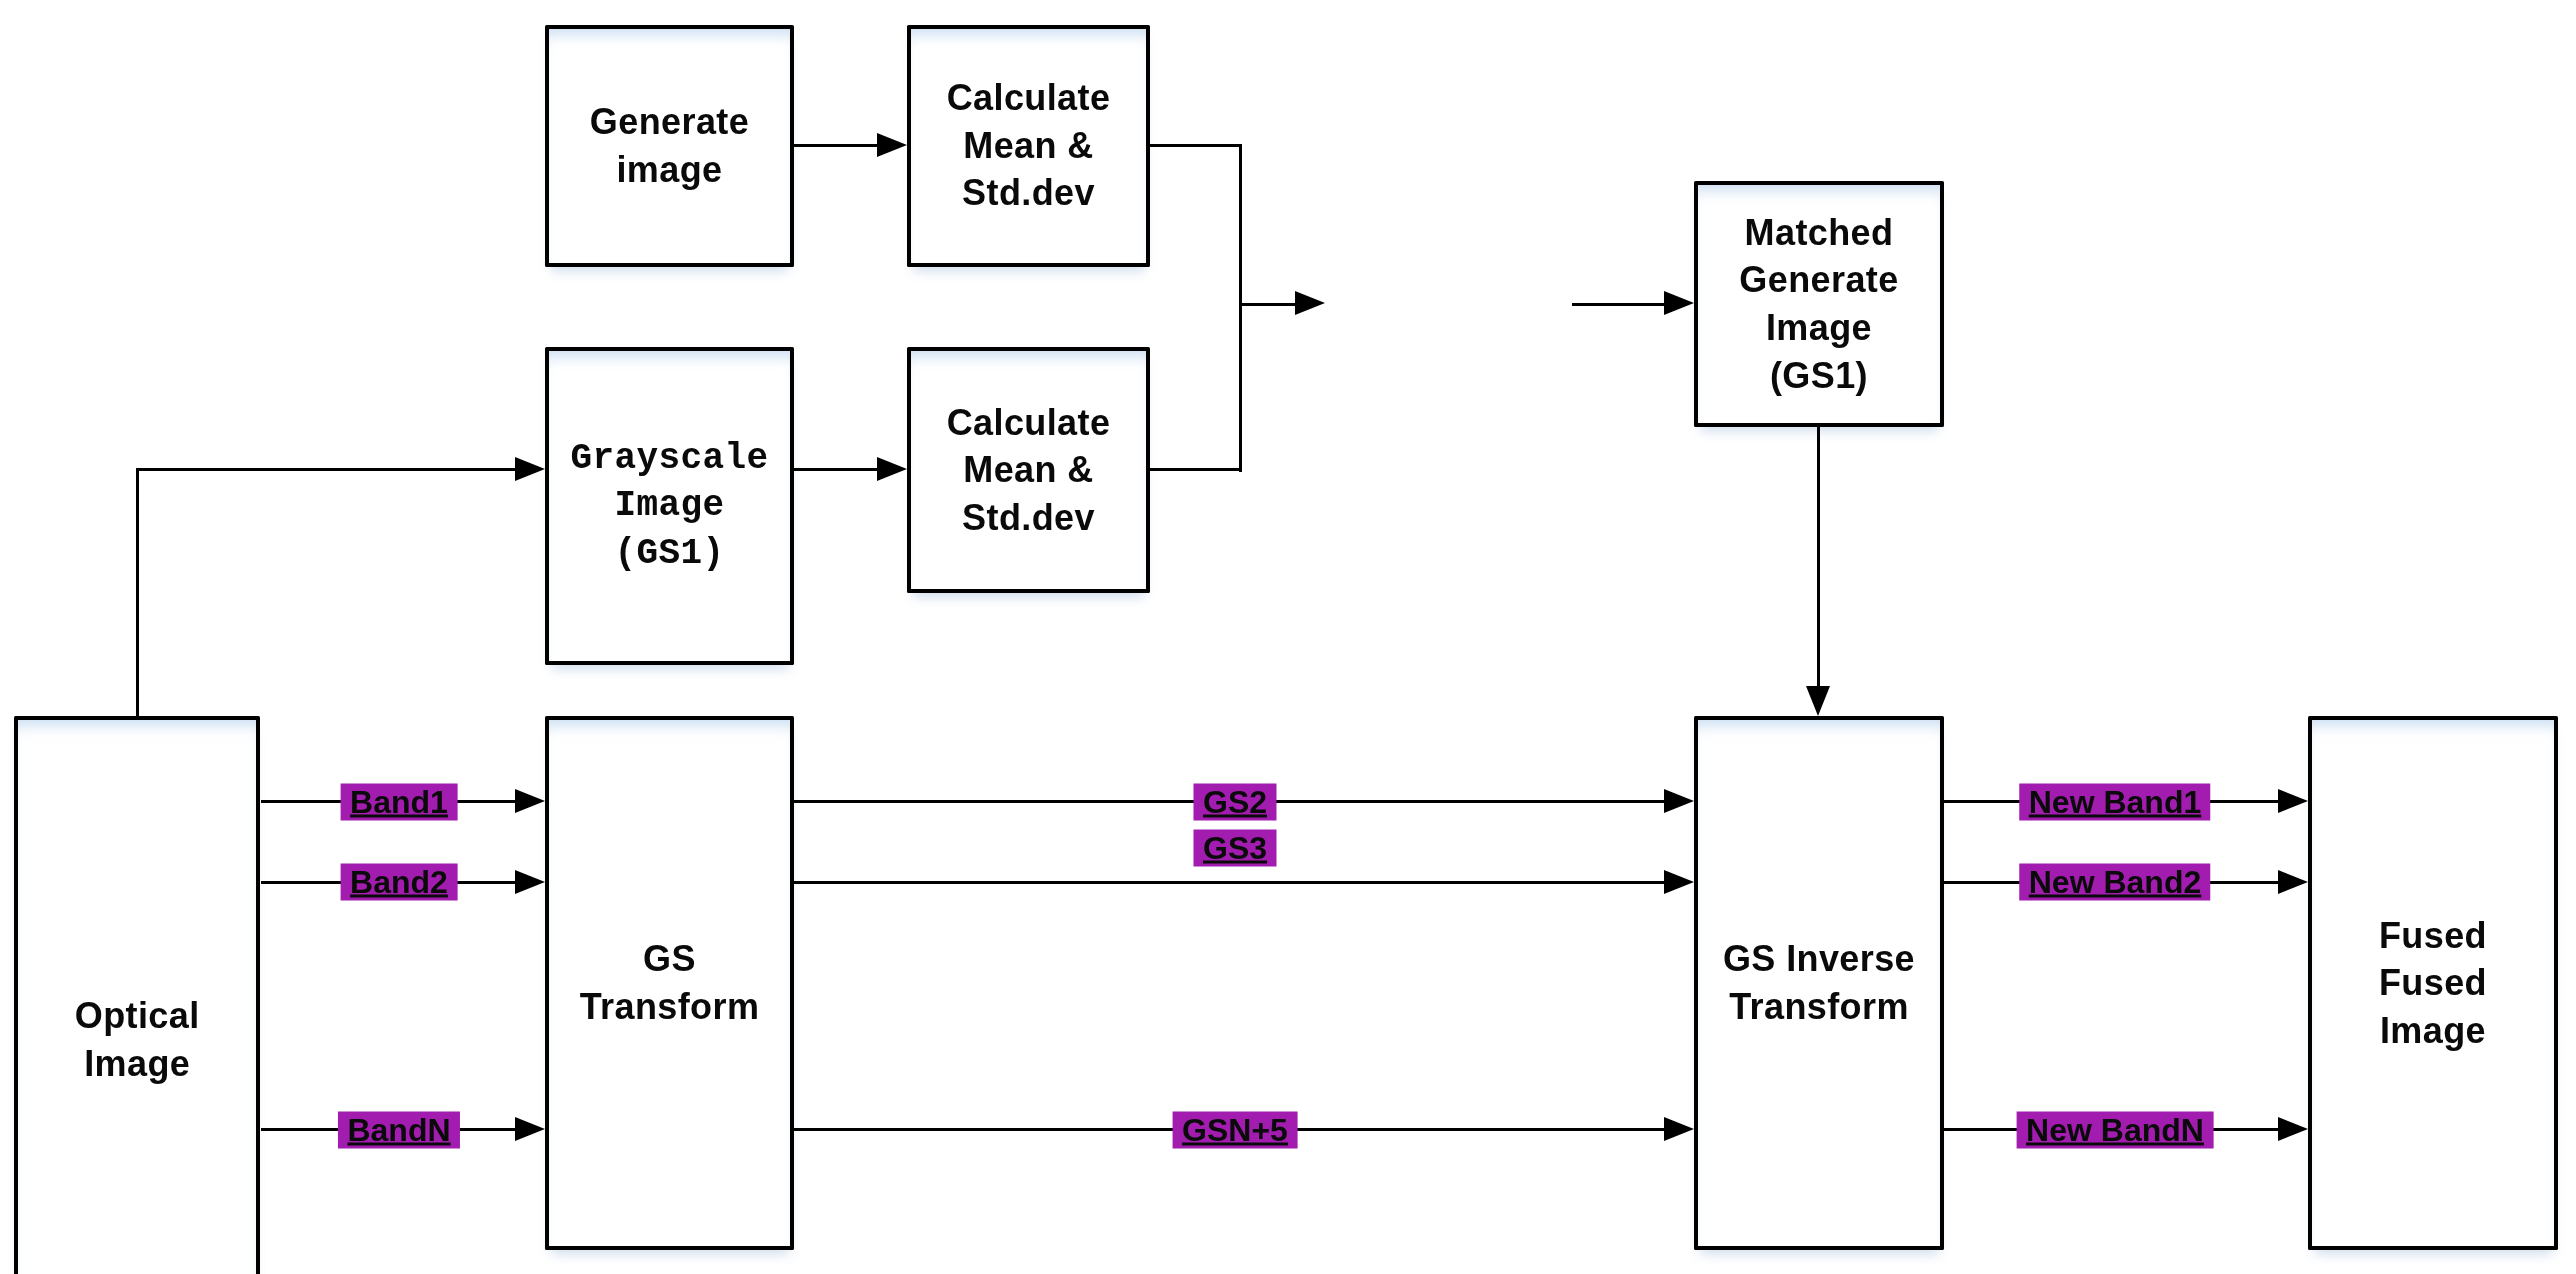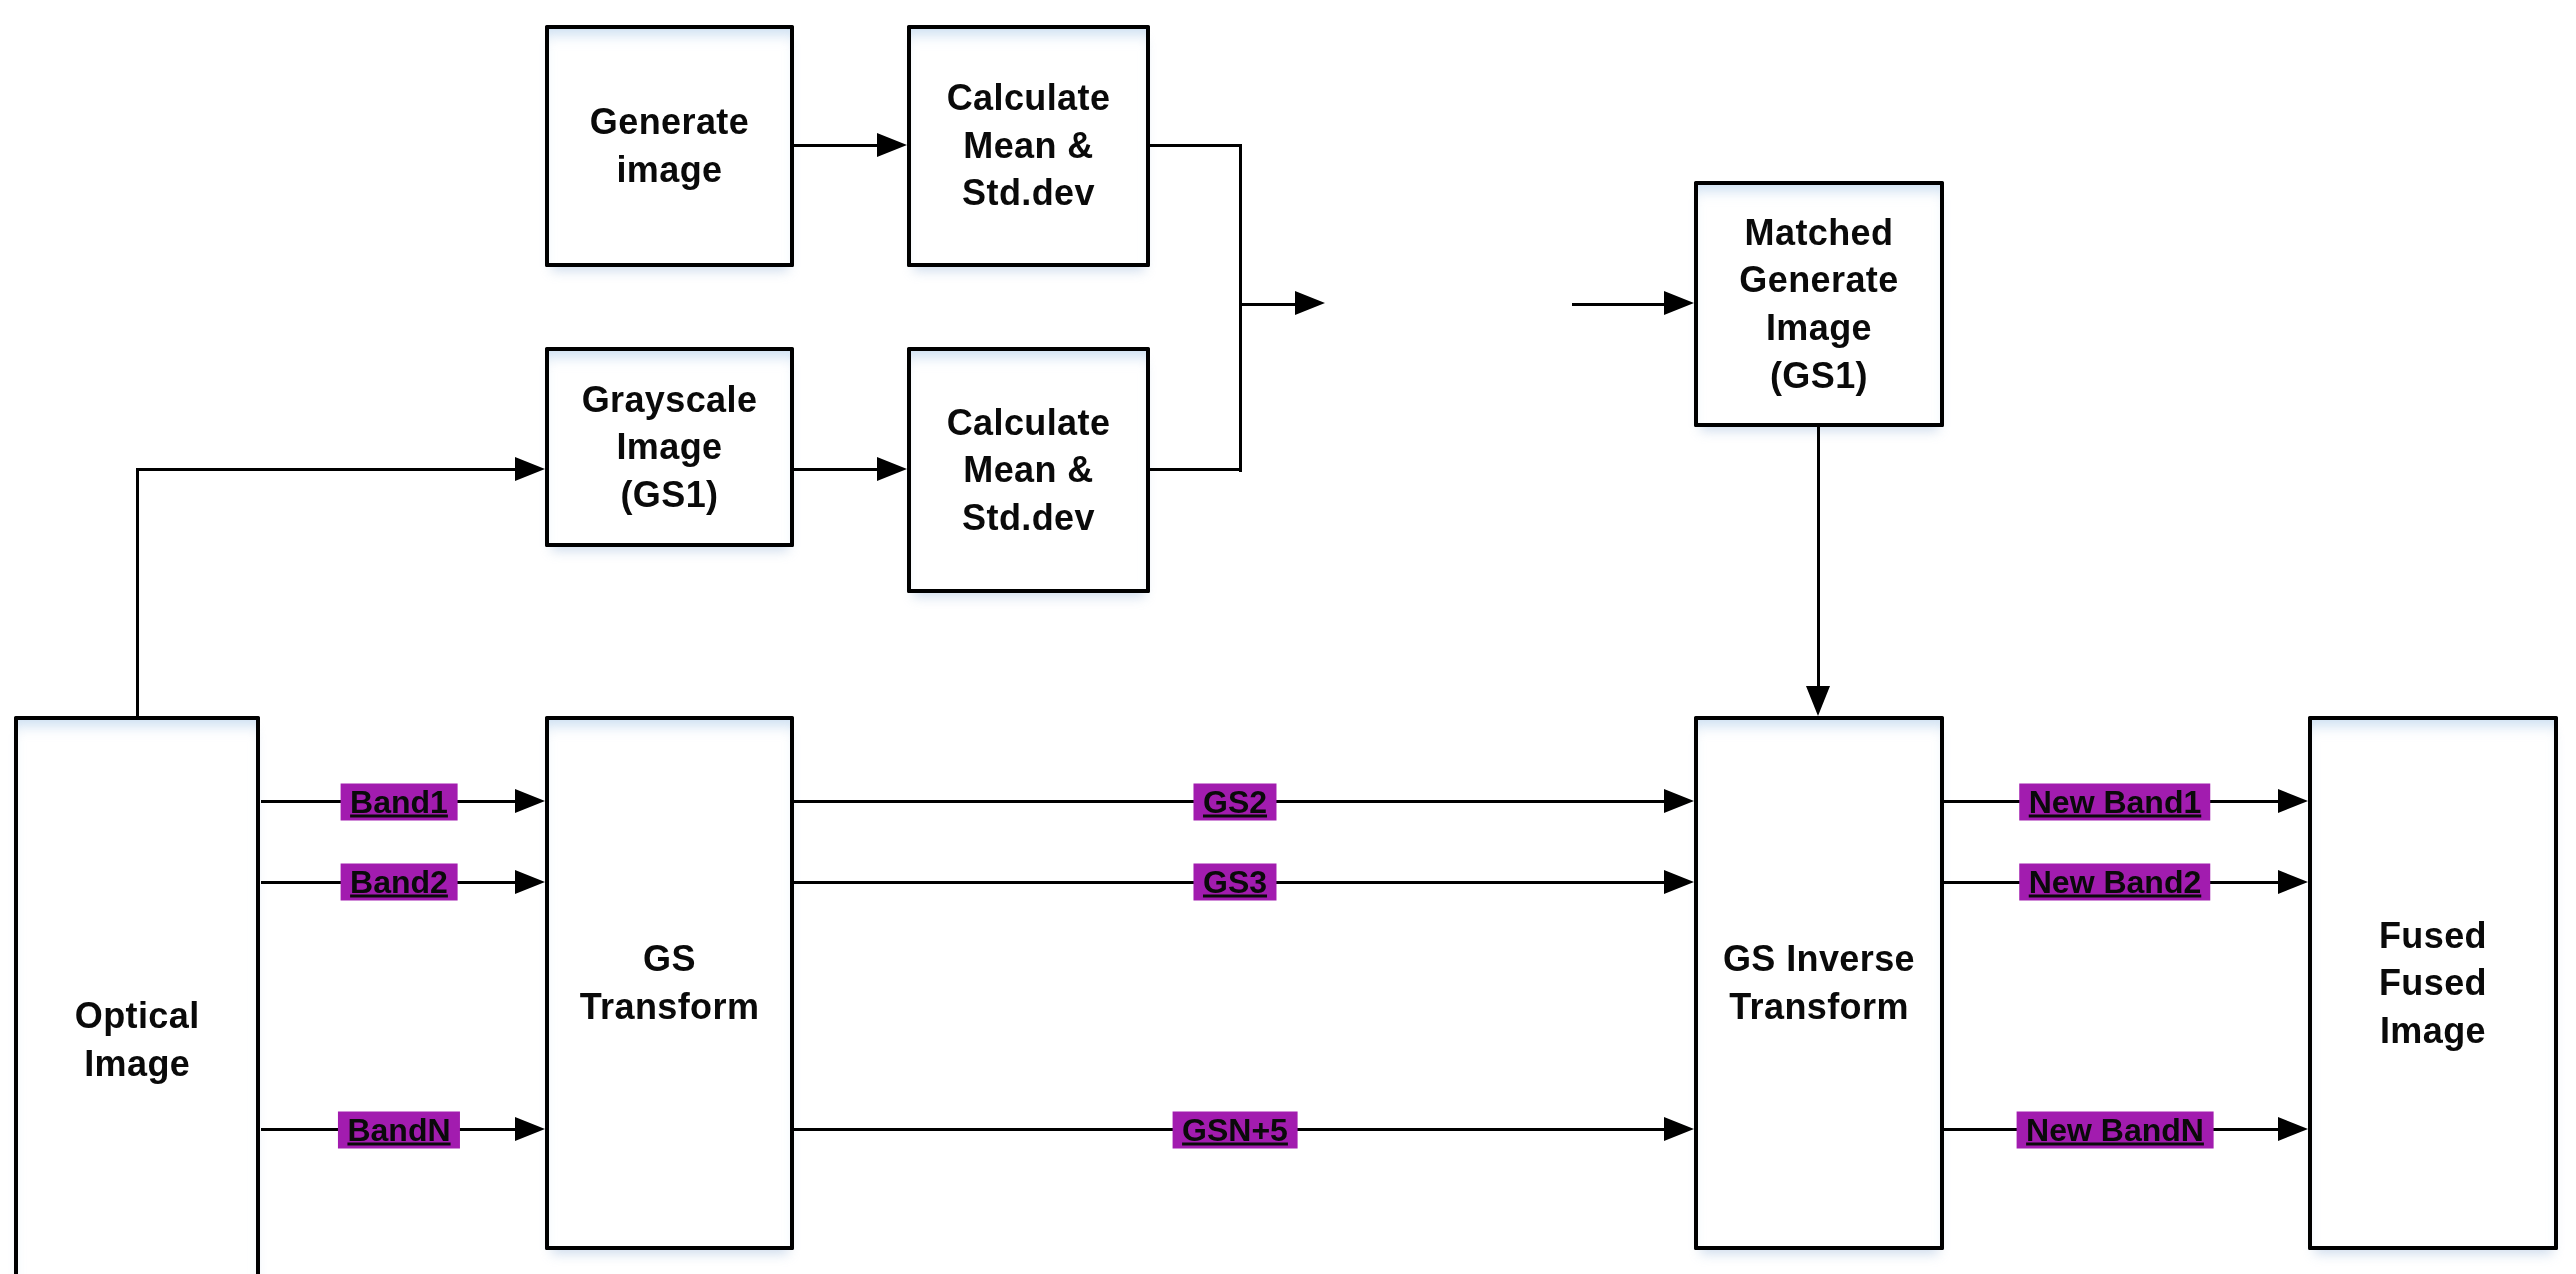--- a/index.html
+++ b/index.html
@@ -87,7 +87,7 @@
       </div>
   </div>
 
-  <div class="node" style="left:545px;top:347px;width:249px;height:200px;">
+  <div class="node" style="left:545px;top:347px;width:249px;height:318px;font-family:Liberation Mono, monospace;">
     <div class="node-label">
         <span class="tl">Grayscale</span>
         <span class="tl">Image</span>

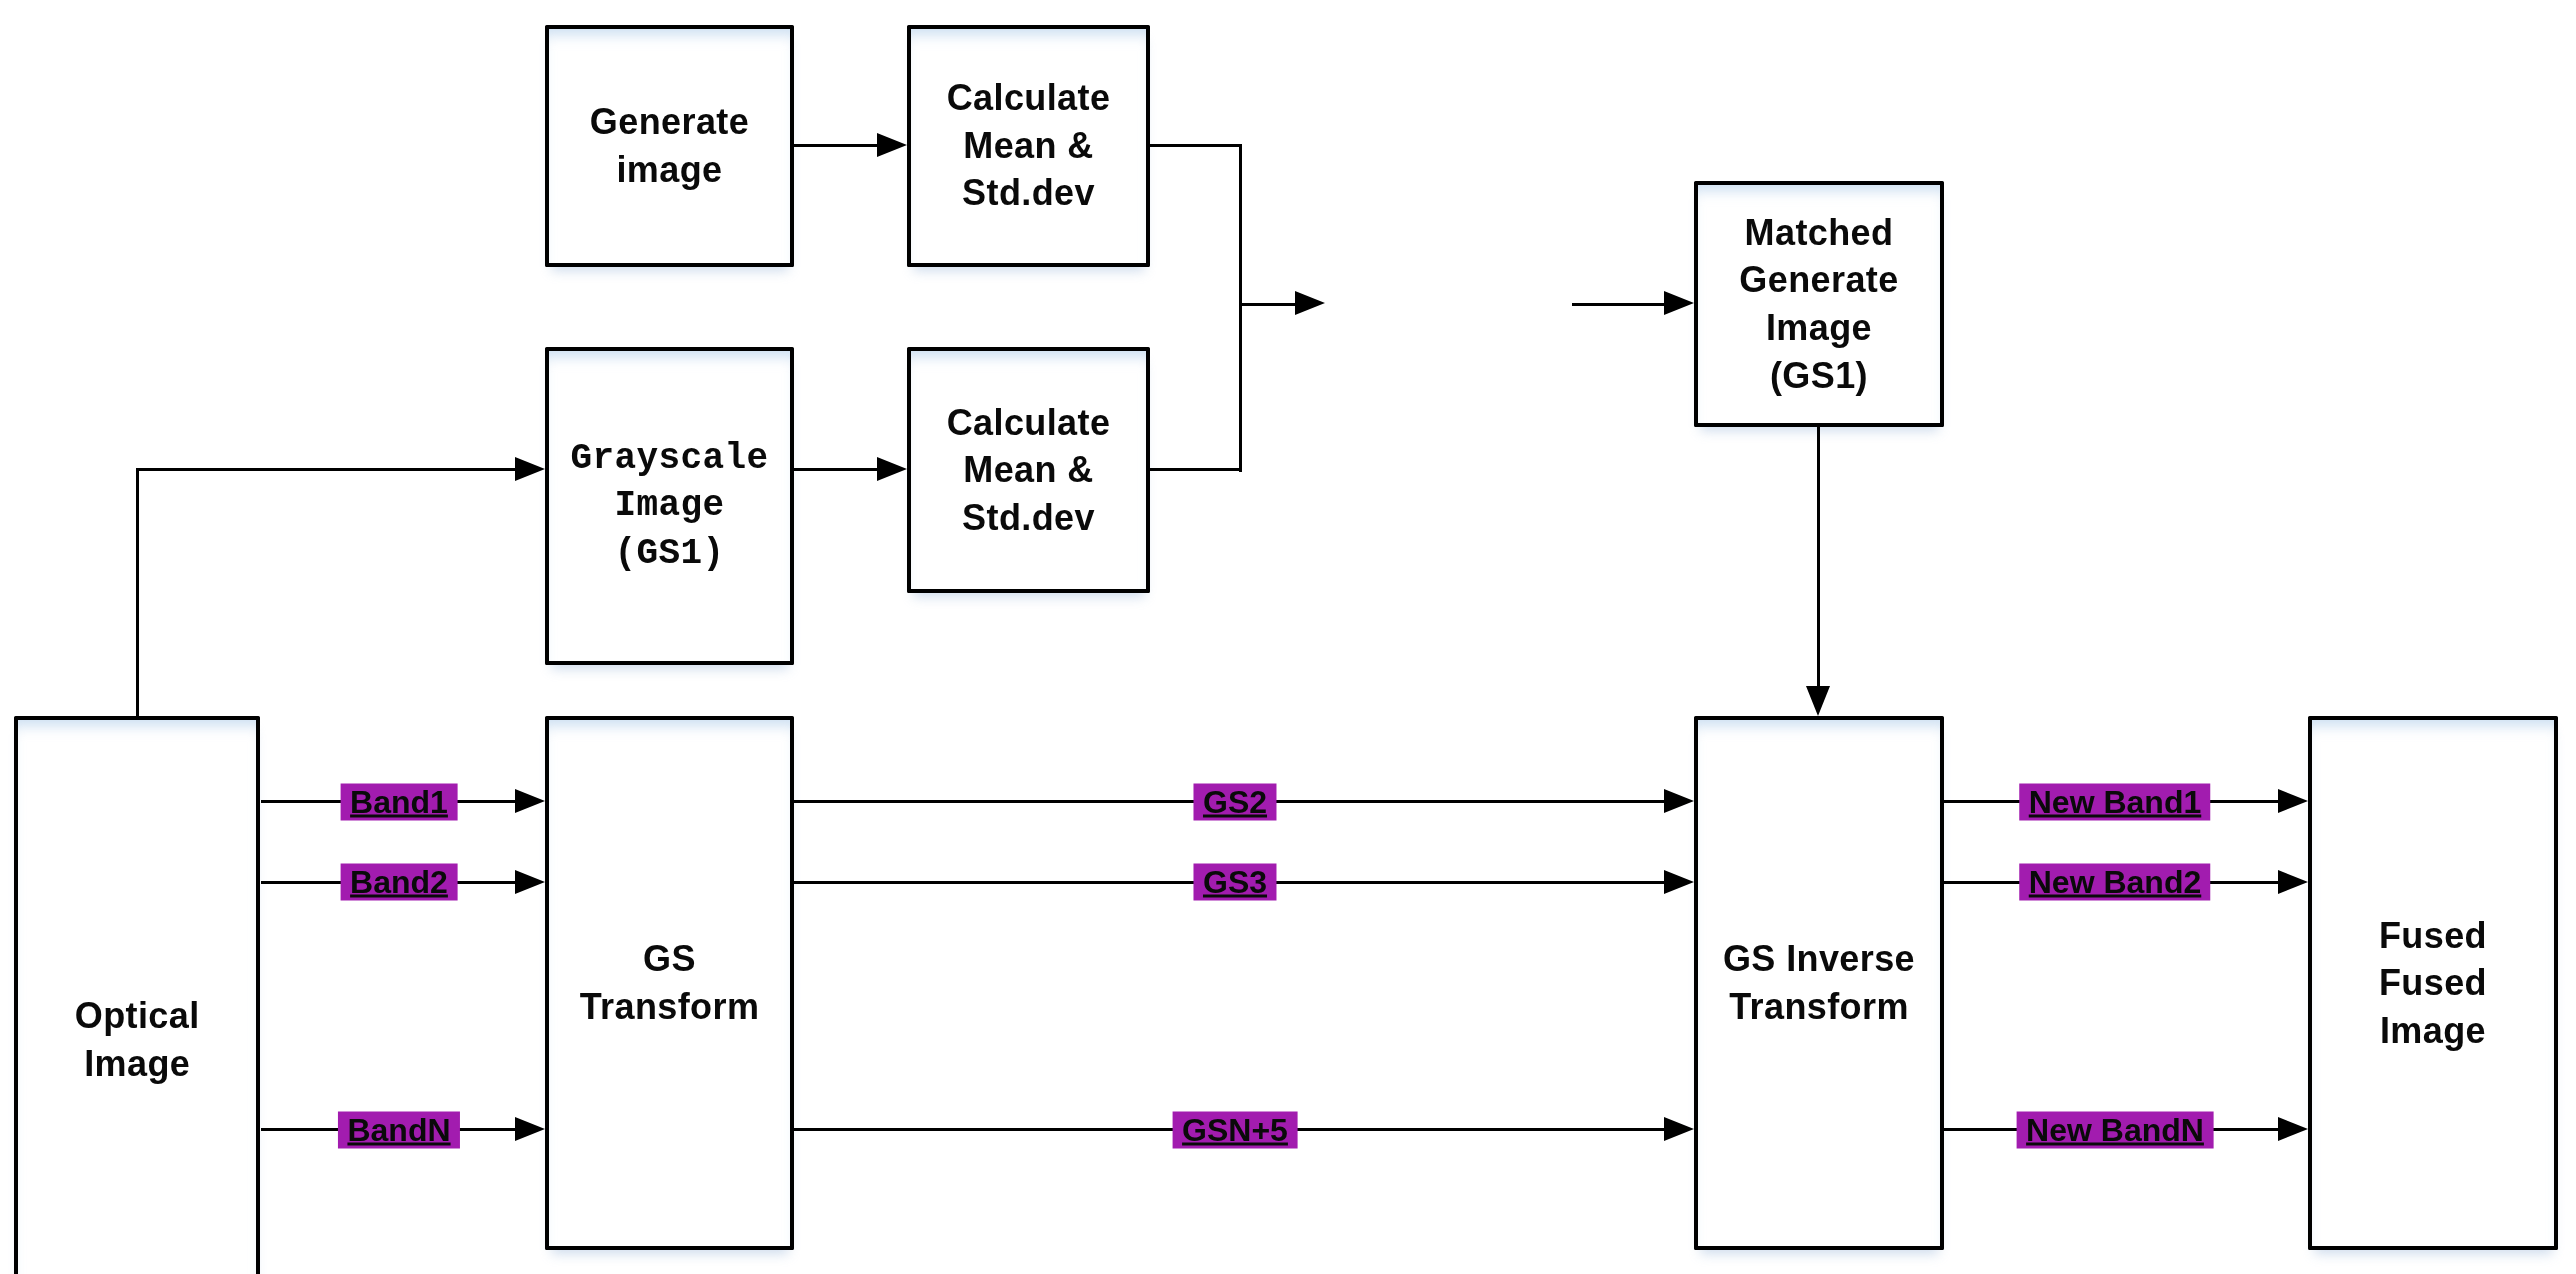--- a/index.html
+++ b/index.html
@@ -190,7 +190,7 @@
   <span class="edge-label" style="left:399px;top:1130px;">BandN</span>
 
   <span class="edge-label" style="left:1235px;top:802px;">GS2</span>
-  <span class="edge-label" style="left:1235px;top:882px;">GS3</span>
+  <span class="edge-label" style="left:1235px;top:848px;">GS3</span>
   <span class="edge-label" style="left:1235px;top:1130px;">GSN+5</span>
 
   <span class="edge-label" style="left:2115px;top:802px;">New Band1</span>

